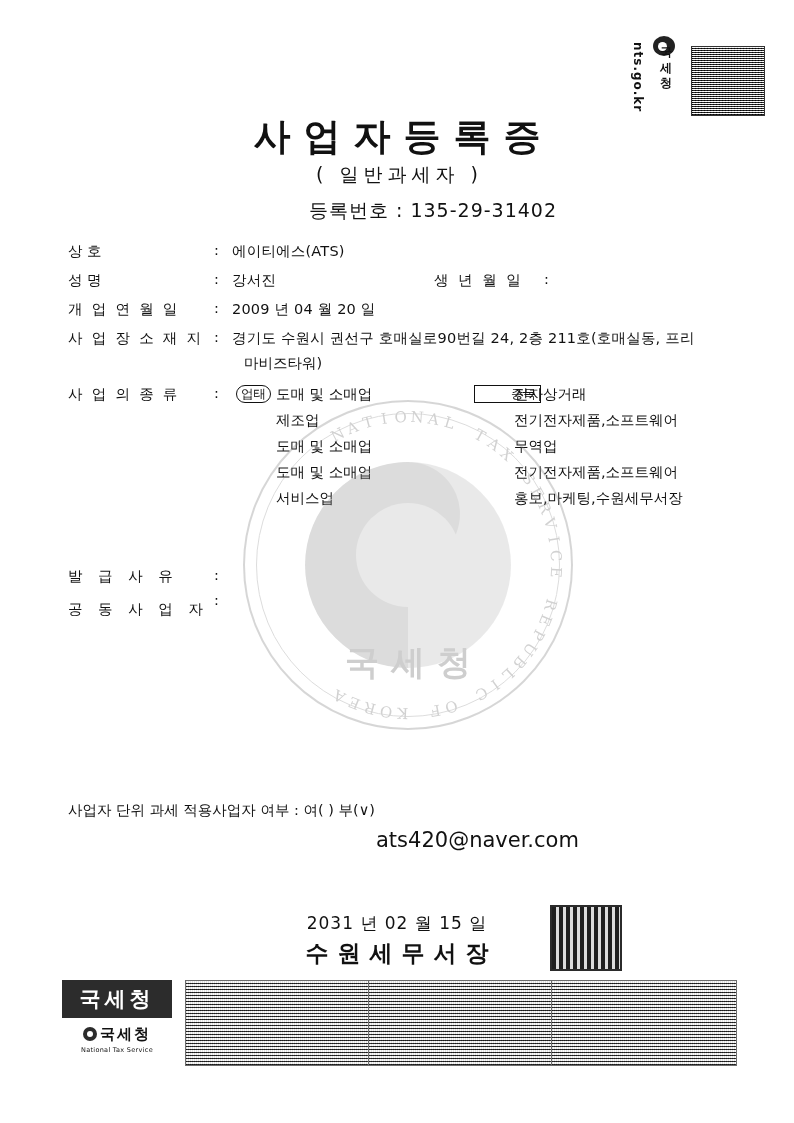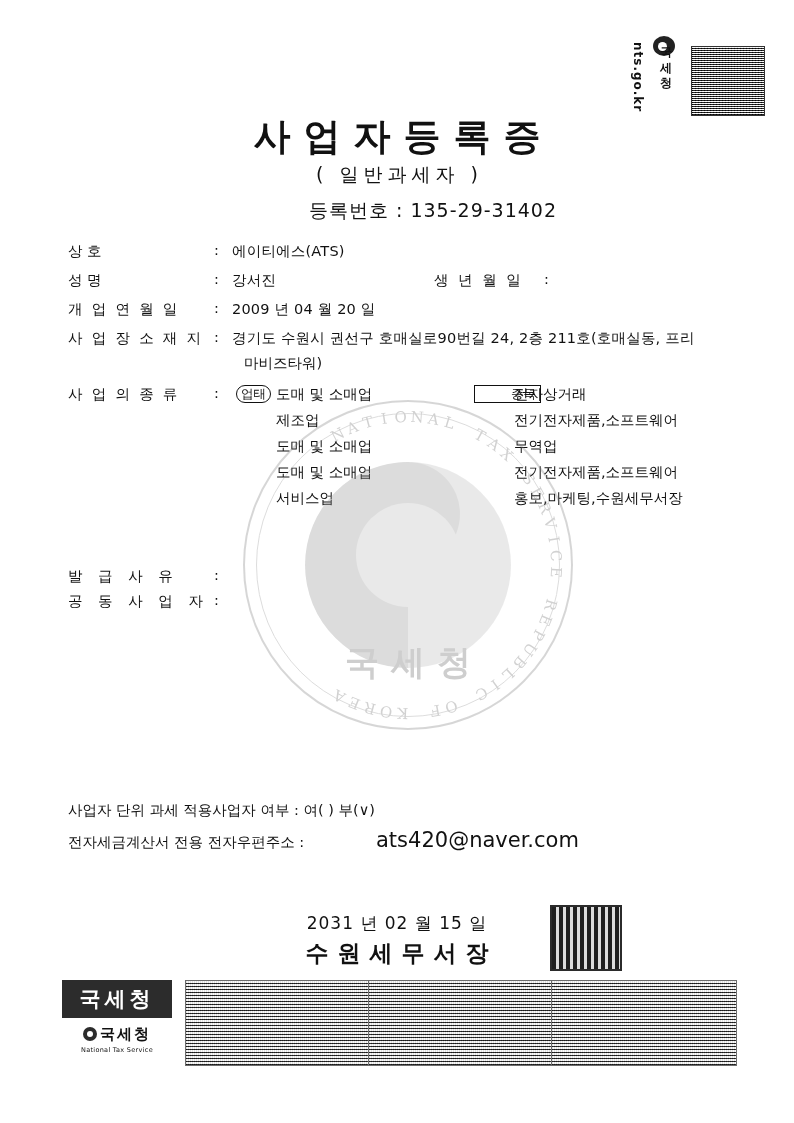--- a/index.html
+++ b/index.html
@@ -458,7 +458,7 @@
     <span class="value"></span>
   </div>
   <div class="field" style="top:592px;left:0;width:794px;">
-    <span class="label" style="letter-spacing:5.5px;">공 동 사 업 자</span>
+    <span class="label" style="letter-spacing:5.5px;margin-top:8px;">공 동 사 업 자</span>
     <span class="colon">:</span>
     <span class="value"></span>
   </div>

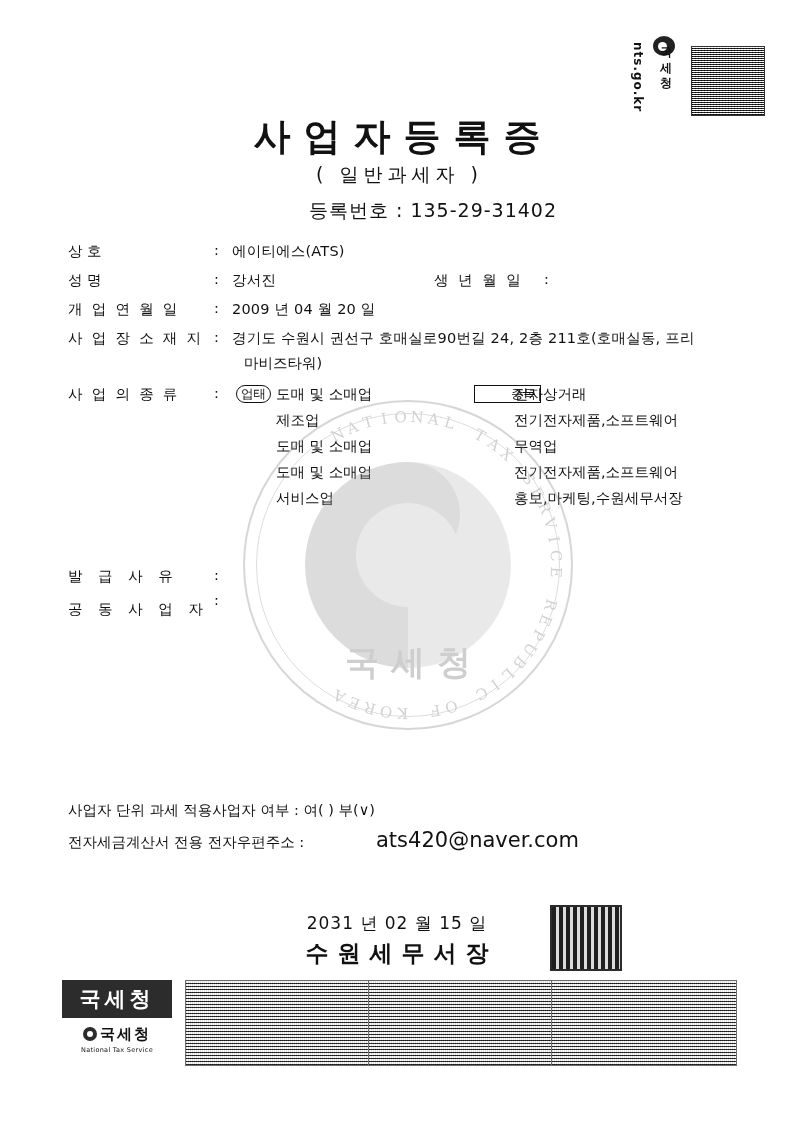--- a/index.html
+++ b/index.html
@@ -573,7 +573,6 @@
   </div>
 
   <div class="bottom-line" style="top:801px;">사업자 단위 과세 적용사업자 여부 :  여(   )  부(∨)</div>
-  <div class="bottom-line" style="top:833px;">전자세금계산서 전용 전자우편주소  :</div>
   <div class="email-val" style="top:828px;">ats420@naver.com</div>
 
   <div class="issue-date" style="top:912px;">2031 년 02 월 15 일</div>

